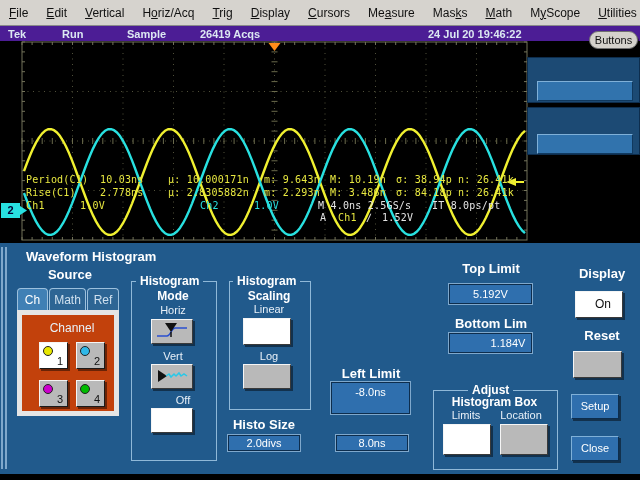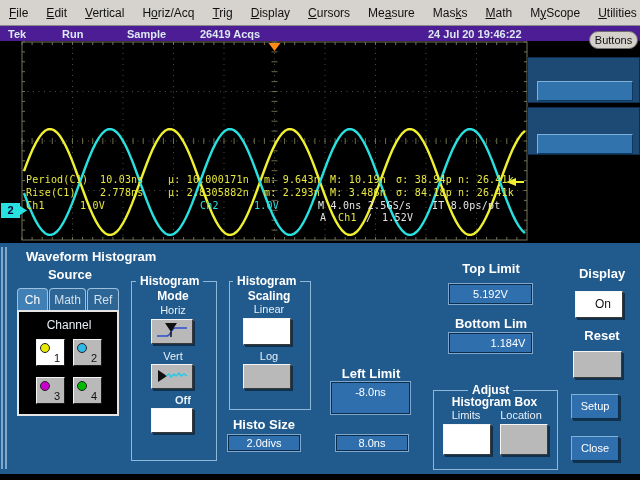--- a/index.html
+++ b/index.html
@@ -51,7 +51,7 @@
        line-height:22px;box-sizing:border-box;border:1px solid #9cc0dd;border-bottom:none;}
   .tab.active{background:#4080b5;color:#fff;}
   .tab.inactive{background:#2d6594;color:#cfe0ee;}
-  #src-content{position:absolute;background:#000000;border:2px solid #e5e5e5;box-sizing:border-box;}
+  #src-content{position:absolute;background:#c2410c;border:5px solid #e5e5e5;box-sizing:border-box;}
   .chbtn{position:absolute;width:29px;height:27px;box-sizing:border-box;border:1px solid #1a1a1a;
        border-top-color:#f5f5f5;border-left-color:#f5f5f5;box-shadow:2px 2px 0 rgba(0,0,0,0.45);}
   .chdot{position:absolute;left:3px;top:3px;width:8px;height:8px;border-radius:50%;border:1px solid #222;}

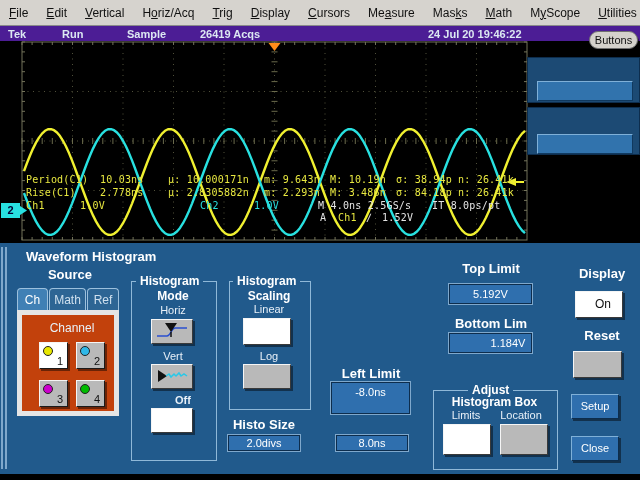--- a/index.html
+++ b/index.html
@@ -410,7 +410,7 @@
         <path d="M14,11 l3,-2 l2,3 l3,-3 l2,2 l3,-3 l2,3 l3,-2 l3,2" stroke="#28c8e8" stroke-width="1.5" fill="none"></path>
       </svg>
     </div>
-    <div class="slabel" style="left:131px;top:151px;width:104px;font-weight:bold;">Off</div>
+    <div class="slabel" style="left:131px;top:151px;width:104px;">Off</div>
     <div class="btn white mode-btn" style="left:151px;top:165px;"></div>
 
     <div class="gbox" style="left:229px;top:38px;width:80px;height:127px;"></div>

